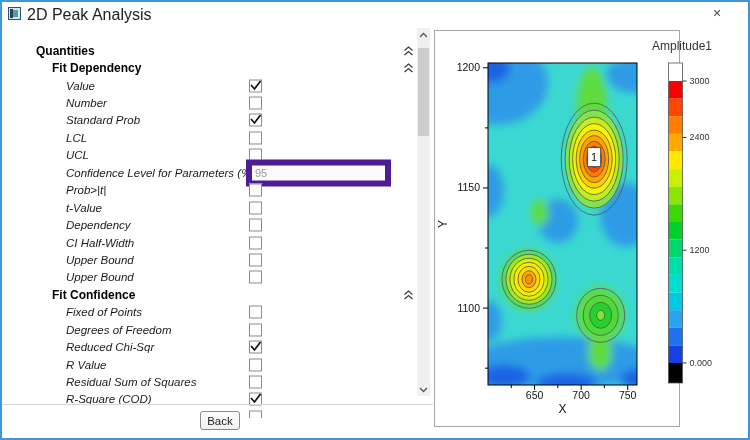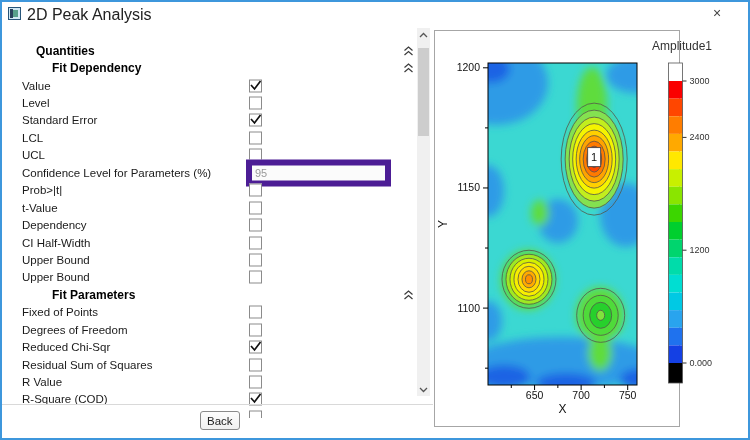--- a/index.html
+++ b/index.html
@@ -12,7 +12,7 @@
   .row{position:relative;height:17.45px;display:flex;align-items:center;font-size:11.5px;color:#1a1a1a;}
   .row.header .lbl{margin-left:14px;font-weight:bold;font-size:12px;color:#000;}
   .row.subheader .lbl{margin-left:30px;font-weight:bold;font-size:12px;color:#000;}
-  .row.check .lbl,.row.input .lbl{}
+  .row.check .lbl,.row.input .lbl{margin-left:44px;font-style:italic;}
   .cb{position:absolute;left:227px;top:50%;transform:translateY(-50%);width:11px;height:11px;background:#fff;border:1px solid #8b8b8b;}
   .cb svg{position:absolute;left:-1px;top:-2px;}
   .chev{position:absolute;left:381px;top:50%;transform:translateY(-50%);width:11px;height:10px;}

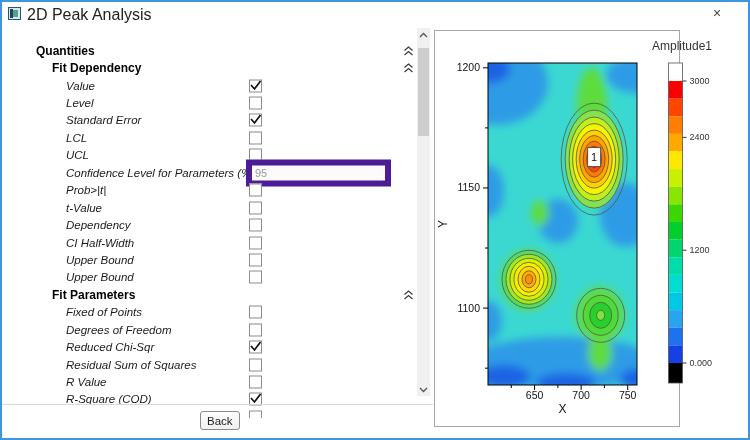--- a/index.html
+++ b/index.html
@@ -66,7 +66,7 @@
         </span>
       </div>
       <div class="row check">
-        <span class="lbl">Level</span>
+        <span class="lbl">Number</span>
         <span class="cb"></span>
       </div>
       <div class="row check">

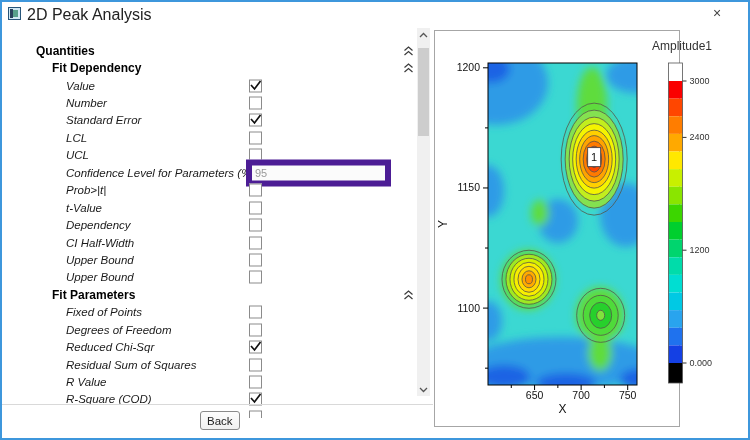--- a/index.html
+++ b/index.html
@@ -70,7 +70,7 @@
         <span class="cb"></span>
       </div>
       <div class="row check">
-        <span class="lbl">Standard Error</span>
+        <span class="lbl">Standard Prob</span>
         <span class="cb">
           <svg width="13" height="13">
             <polyline points="2,6.5 5.5,10.5 11.5,2.5" fill="none" stroke="#111" stroke-width="1.7"></polyline>

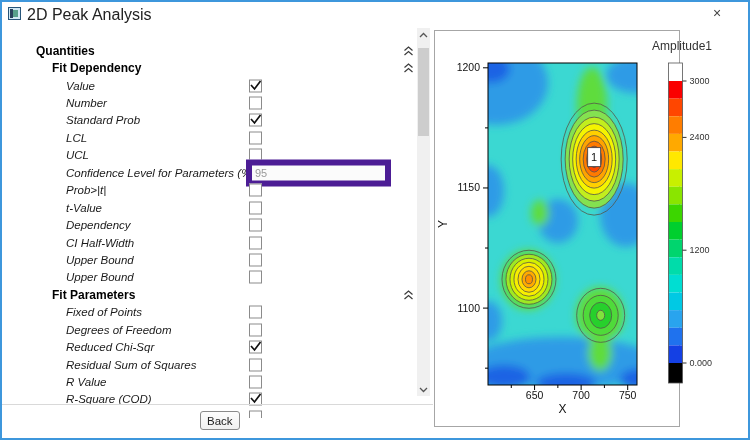--- a/index.html
+++ b/index.html
@@ -114,7 +114,7 @@
         <span class="cb"></span>
       </div>
       <div class="row subheader">
-        <span class="lbl">Fit Parameters</span>
+        <span class="lbl">Fit Confidence</span>
         <span class="chev"><svg width="11" height="10">
             <polyline points="1.5,4.5 5.5,1 9.5,4.5" fill="none" stroke="#3b3b3b" stroke-width="1.2"></polyline>
             <polyline points="1.5,9 5.5,5.5 9.5,9" fill="none" stroke="#3b3b3b" stroke-width="1.2"></polyline>

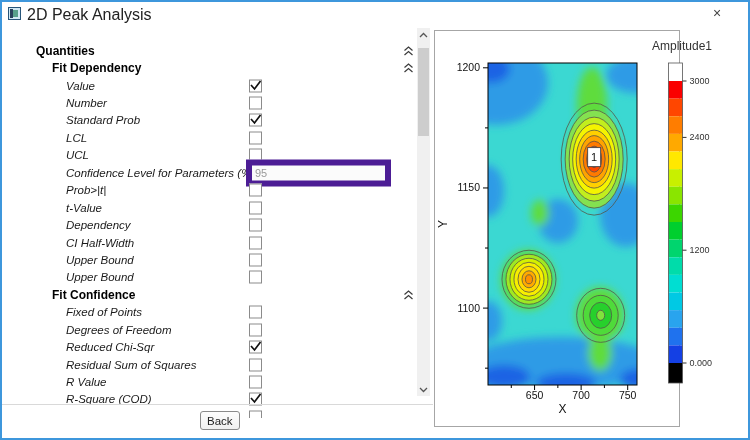--- a/index.html
+++ b/index.html
@@ -137,11 +137,11 @@
         </span>
       </div>
       <div class="row check">
+        <span class="lbl">R Value</span>
+        <span class="cb"></span>
+      </div>
+      <div class="row check">
         <span class="lbl">Residual Sum of Squares</span>
-        <span class="cb"></span>
-      </div>
-      <div class="row check">
-        <span class="lbl">R Value</span>
         <span class="cb"></span>
       </div>
       <div class="row check">

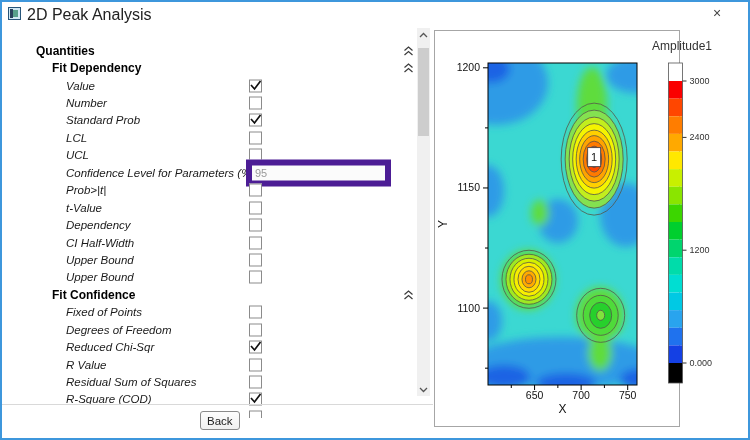--- a/index.html
+++ b/index.html
@@ -18,7 +18,7 @@
   .chev{position:absolute;left:381px;top:50%;transform:translateY(-50%);width:11px;height:10px;}
   .conf-input{position:absolute;left:224px;top:50%;transform:translateY(-50%);width:127px;height:15px;border:6px solid #4c1d95;background:#fbfbfb;color:#9a9a9a;font-size:11px;font-family:"Liberation Sans",sans-serif;padding:0 3px;}
   .divider{position:absolute;left:0;top:402px;width:431px;height:1px;background:#d9d9d9;}
-  .back-btn{position:absolute;left:198px;top:409px;width:40px;height:19px;background:linear-gradient(#fdfdfd,#f0f0f0);border:1px solid #8a8a8a;border-radius:3px;font-size:11.5px;color:#222;text-align:left;line-height:17px;}
+  .back-btn{position:absolute;left:198px;top:409px;width:40px;height:19px;background:linear-gradient(#fdfdfd,#f0f0f0);border:1px solid #8a8a8a;border-radius:3px;font-size:11.5px;color:#222;text-align:center;line-height:17px;}
   .scrollbar{position:absolute;left:415px;top:26px;width:13px;height:368px;background:#f0f0f0;}
   .sb-arrow{position:absolute;left:0;width:13px;height:13px;display:flex;align-items:center;justify-content:center;}
   .sb-up{top:0;} .sb-down{bottom:0;}

